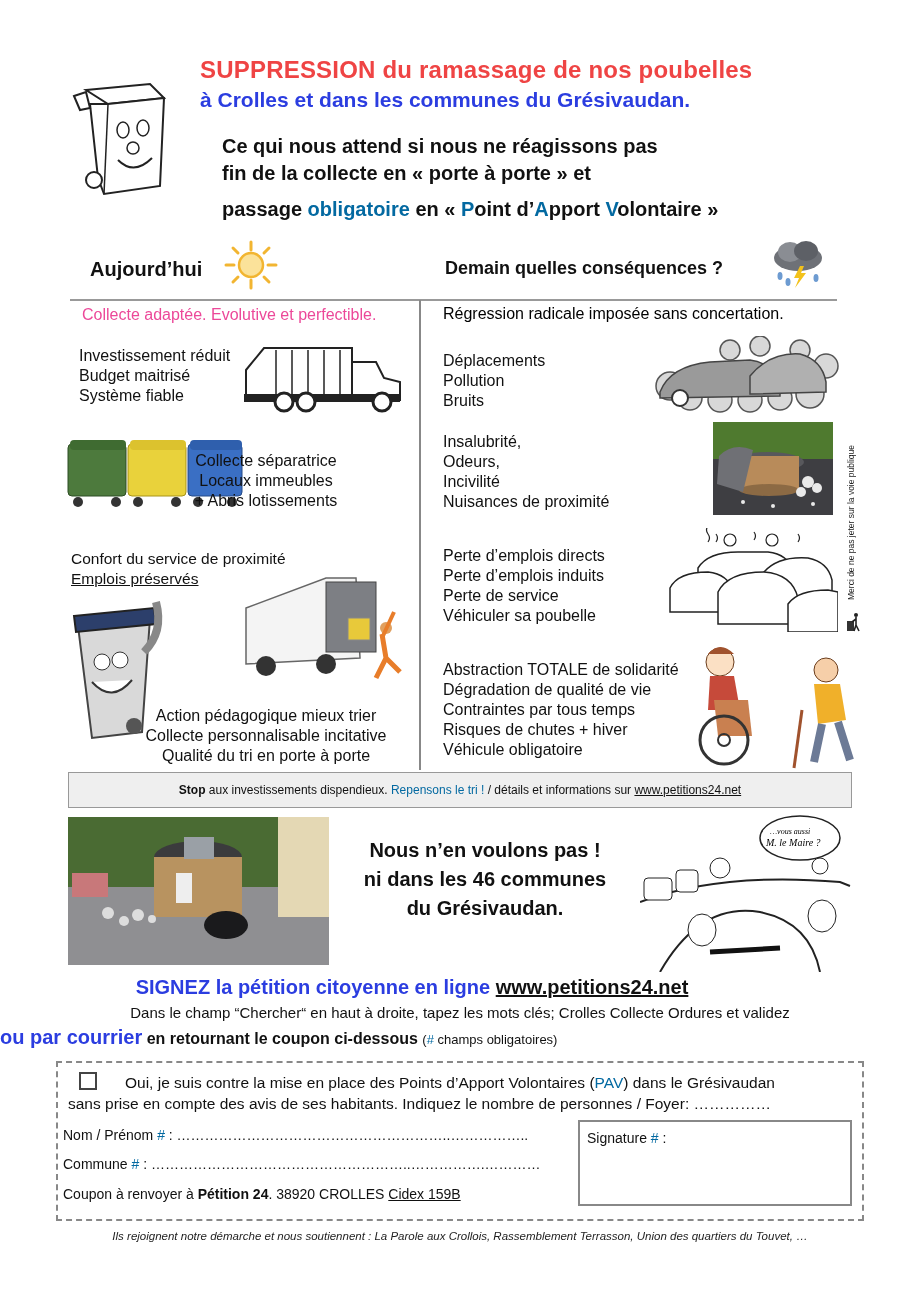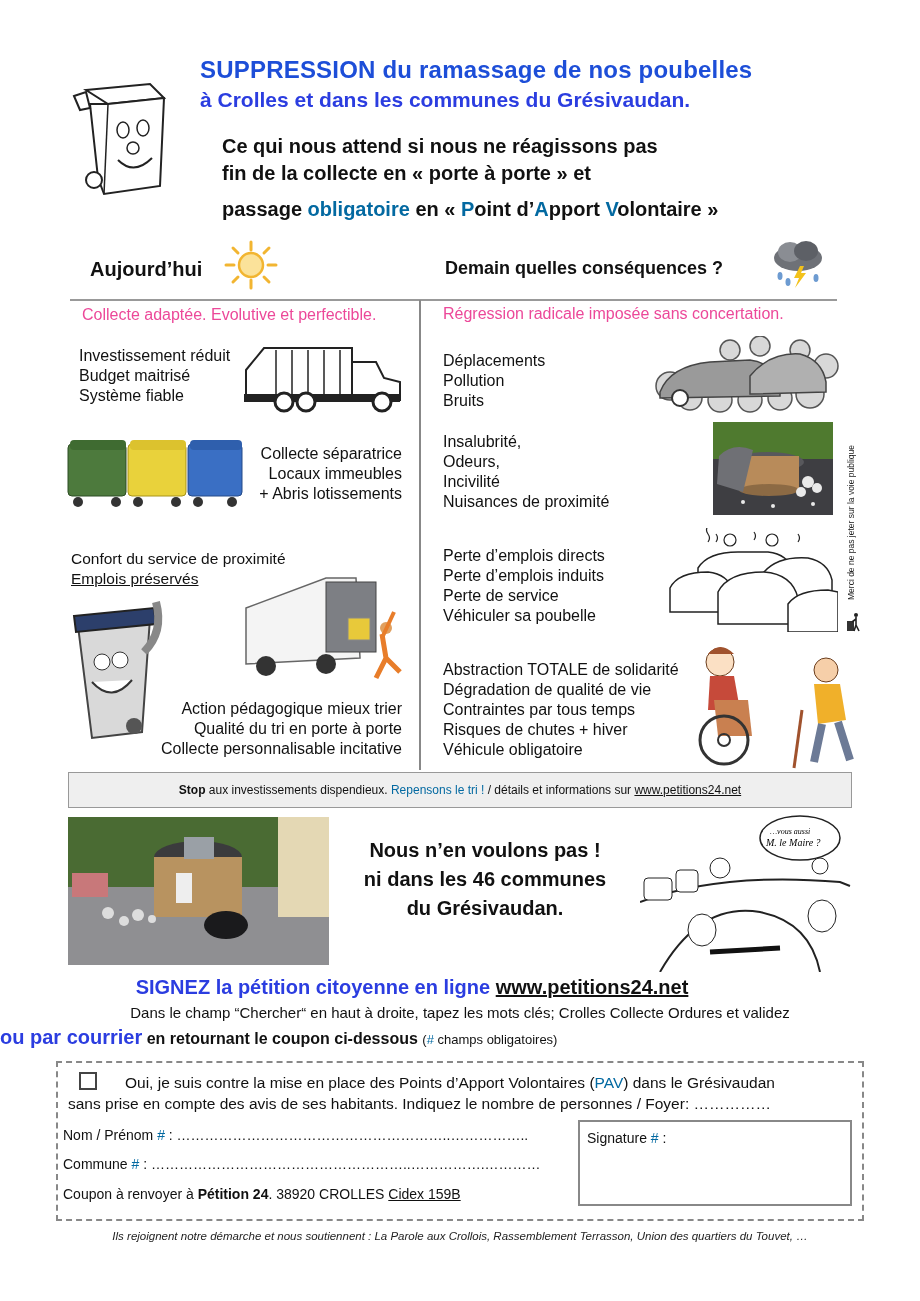--- a/index.html
+++ b/index.html
@@ -11,7 +11,7 @@
   .bold { font-weight:bold; }
 
   
-  #title1 { left:200px; top:56px; font-size:24px; font-weight:bold; color:#1d4ed8; letter-spacing:0.2px; }
+  #title1 { left:200px; top:56px; font-size:24px; font-weight:bold; color:#ef4444; letter-spacing:0.2px; }
   #title2 { left:200px; top:88px; font-size:21px; font-weight:bold; color:#2b3de0; }
   #sub1 { left:222px; top:135px; font-size:20px; font-weight:bold; }
   #sub2 { left:222px; top:162px; font-size:20px; font-weight:bold; }

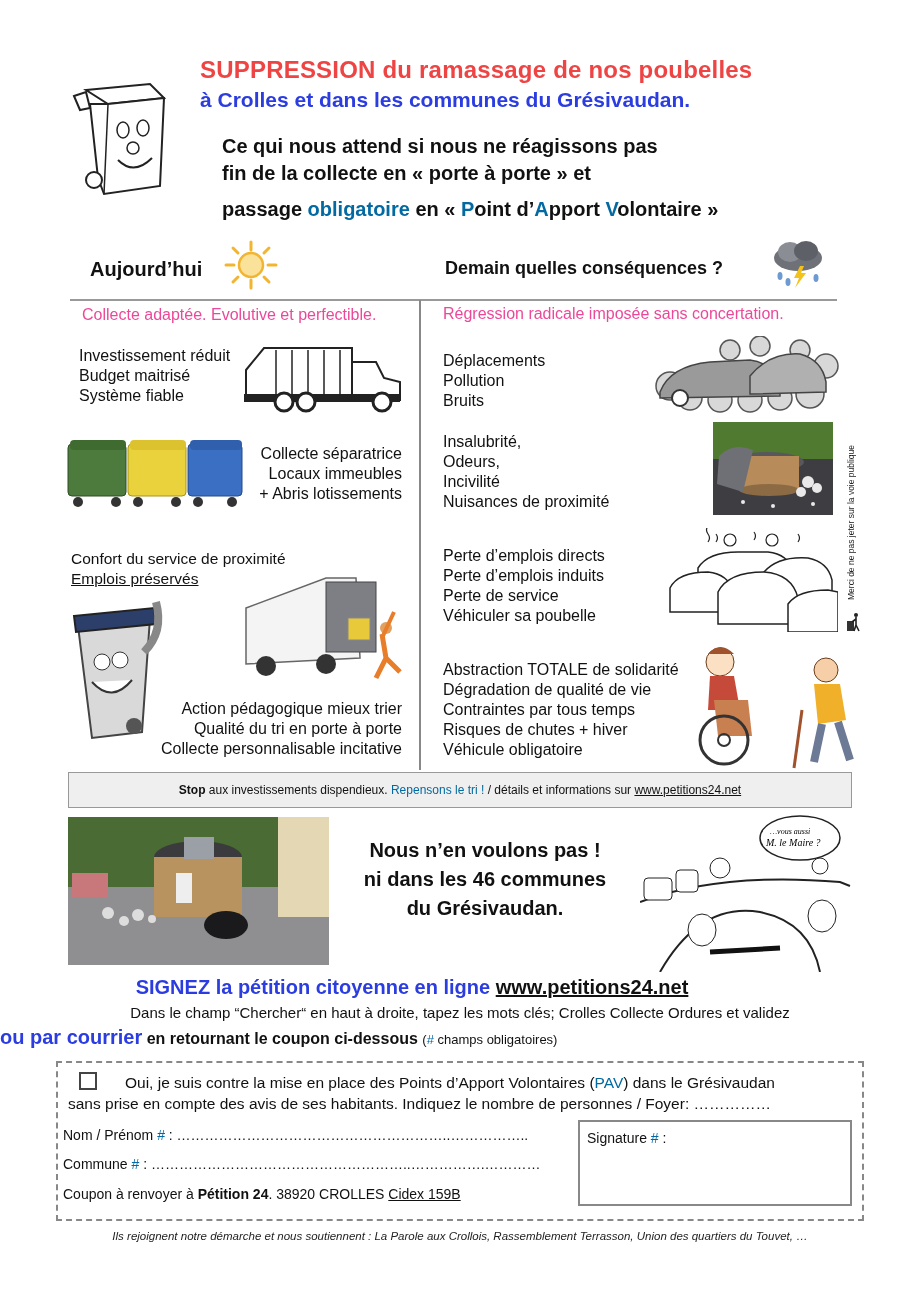--- a/index.html
+++ b/index.html
@@ -23,7 +23,7 @@
   #vr-mid { left:419px; top:300px; width:2px; height:470px; background:#888; }
 
   #tag-left { left:82px; top:306px; font-size:16px; color:#ec4899; }
-  #tag-right { left:443px; top:305px; font-size:16px; color:#ec4899; }
+  #tag-right { left:443px; top:305px; font-size:16px; color:#000000; }
 
   .txtblock { font-size:16px; line-height:20px; }
   .right-align { text-align:right; }

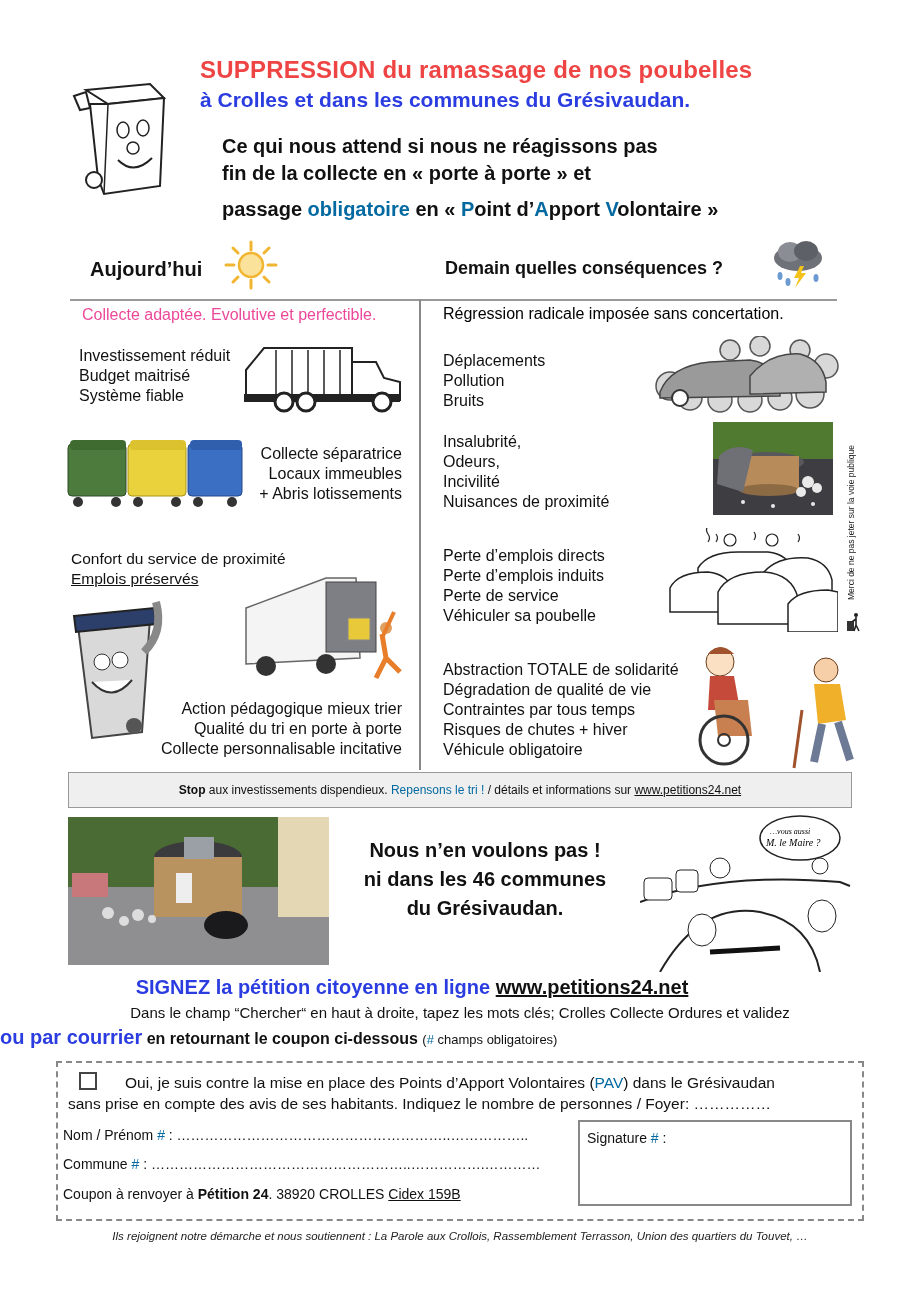--- a/index.html
+++ b/index.html
@@ -26,7 +26,7 @@
   #tag-right { left:443px; top:305px; font-size:16px; color:#000000; }
 
   .txtblock { font-size:16px; line-height:20px; }
-  .right-align { text-align:right; }
+  .right-align { text-align:center;margin-top:7px; }
 
   #stopbar { left:68px; top:772px; width:784px; height:36px; background:#efefef; border:1px solid #999;
              box-sizing:border-box; font-size:12px; text-align:center; line-height:34px; }

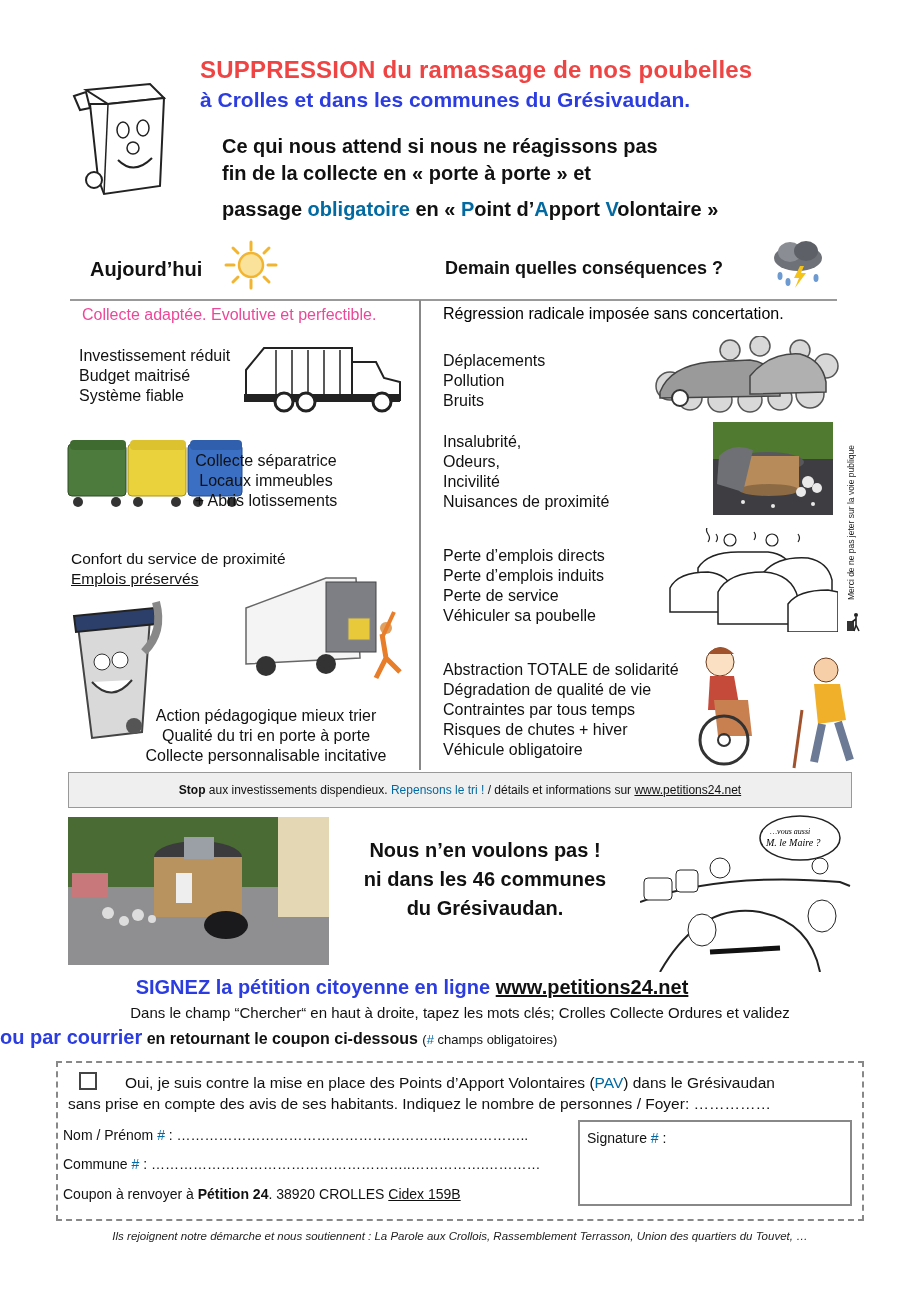--- a/index.html
+++ b/index.html
@@ -192,8 +192,8 @@
 </div>
 <div class="abs txtblock right-align" style="left:130px;top:699px;width:272px;">
   <div>Action pédagogique mieux trier</div>
+  <div>Collecte personnalisable incitative</div>
   <div>Qualité du tri en porte à porte</div>
-  <div>Collecte personnalisable incitative</div>
 </div>
 
 <div class="abs txtblock" style="left:443px;top:351px;">

